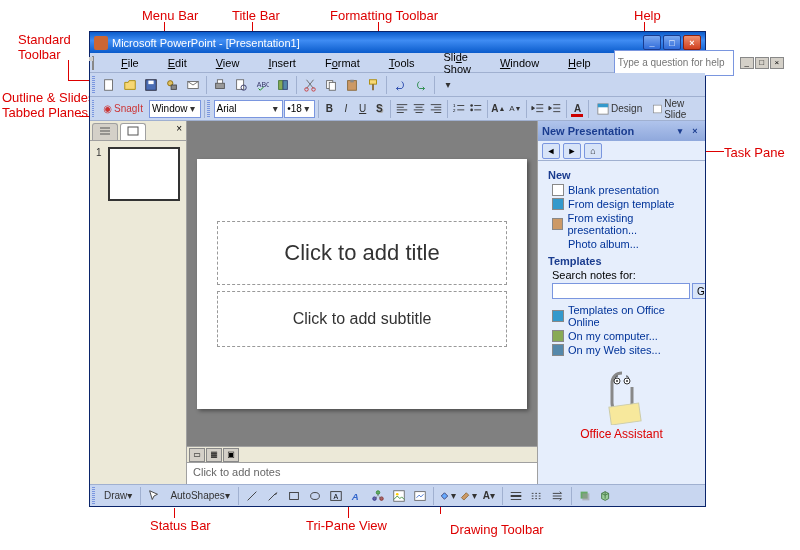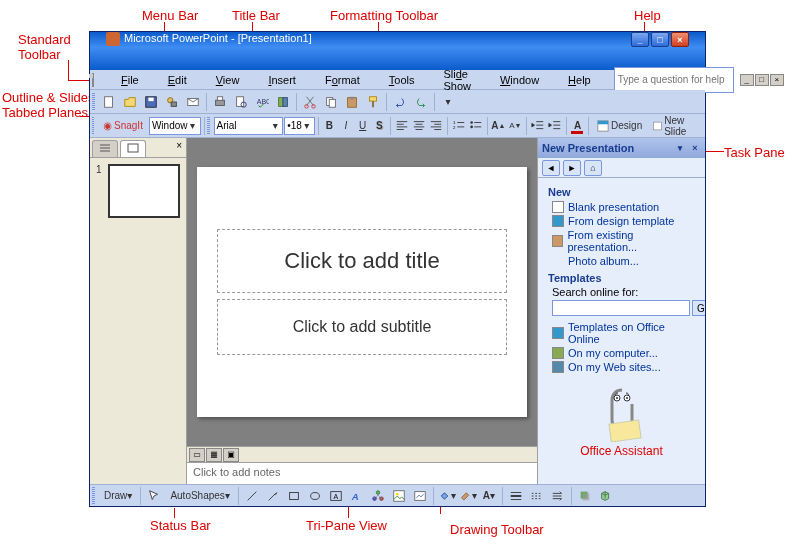--- a/index.html
+++ b/index.html
@@ -10,7 +10,7 @@
   .app-window { position: absolute; left: 89px; top: 31px; width: 617px; height: 476px; border: 1px solid #0a246a; background: #ece9d8; display: flex; flex-direction: column; }
 
   
-  .title-bar { height: 38px; background: linear-gradient(#0a5bcb,#3f8cf3 40%,#0a5bcb); display: flex; align-items: flex-start; color: #fff; padding: 0 16px; font-size: 11px; }
+  .title-bar { height: 21px; background: linear-gradient(#0a5bcb,#3f8cf3 40%,#0a5bcb); display: flex; align-items: center; color: #fff; padding: 0 4px; font-size: 11px; }
   .title-bar .app-icon { width: 14px; height: 14px; background: #c63; border-radius: 2px; margin-right: 4px; display:inline-block;}
   .title-bar .title-text { flex: 1; }
   .win-btns { display: flex; gap: 2px; }

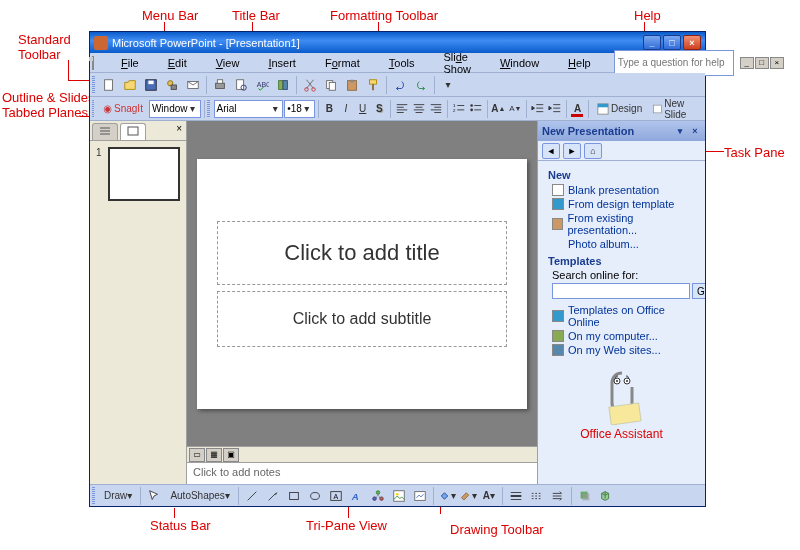--- a/index.html
+++ b/index.html
@@ -413,7 +413,7 @@
             <span>Photo album...</span>
           </div>
         <div class="tp-section">Templates</div>
-        <div style="font-size:11px;padding-left:8px;">Search online for:</div>
+        <div style="font-size:11px;padding-left:8px;">Search notes for:</div>
         <div class="tp-search">
           <input style="">
           <button>Go</button>

